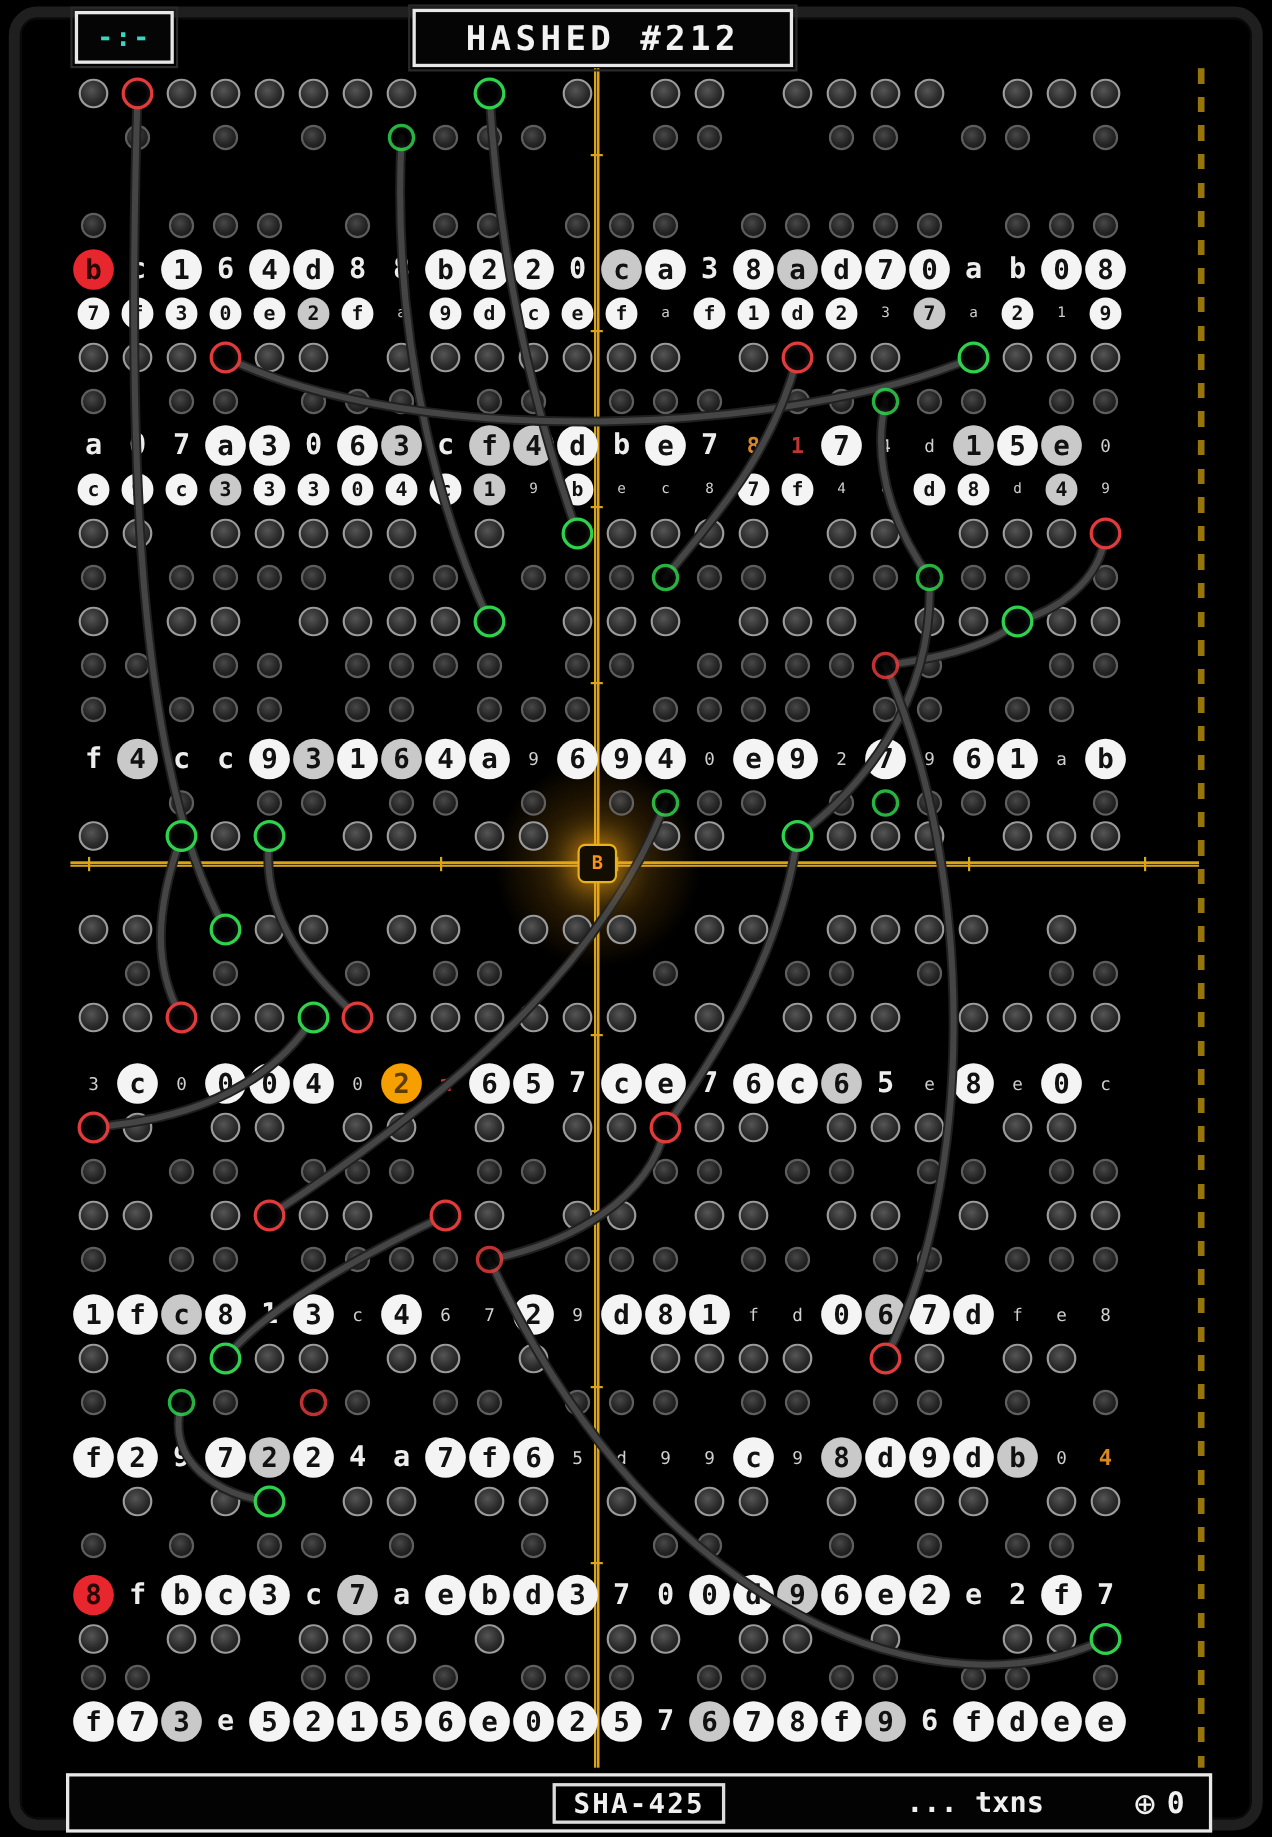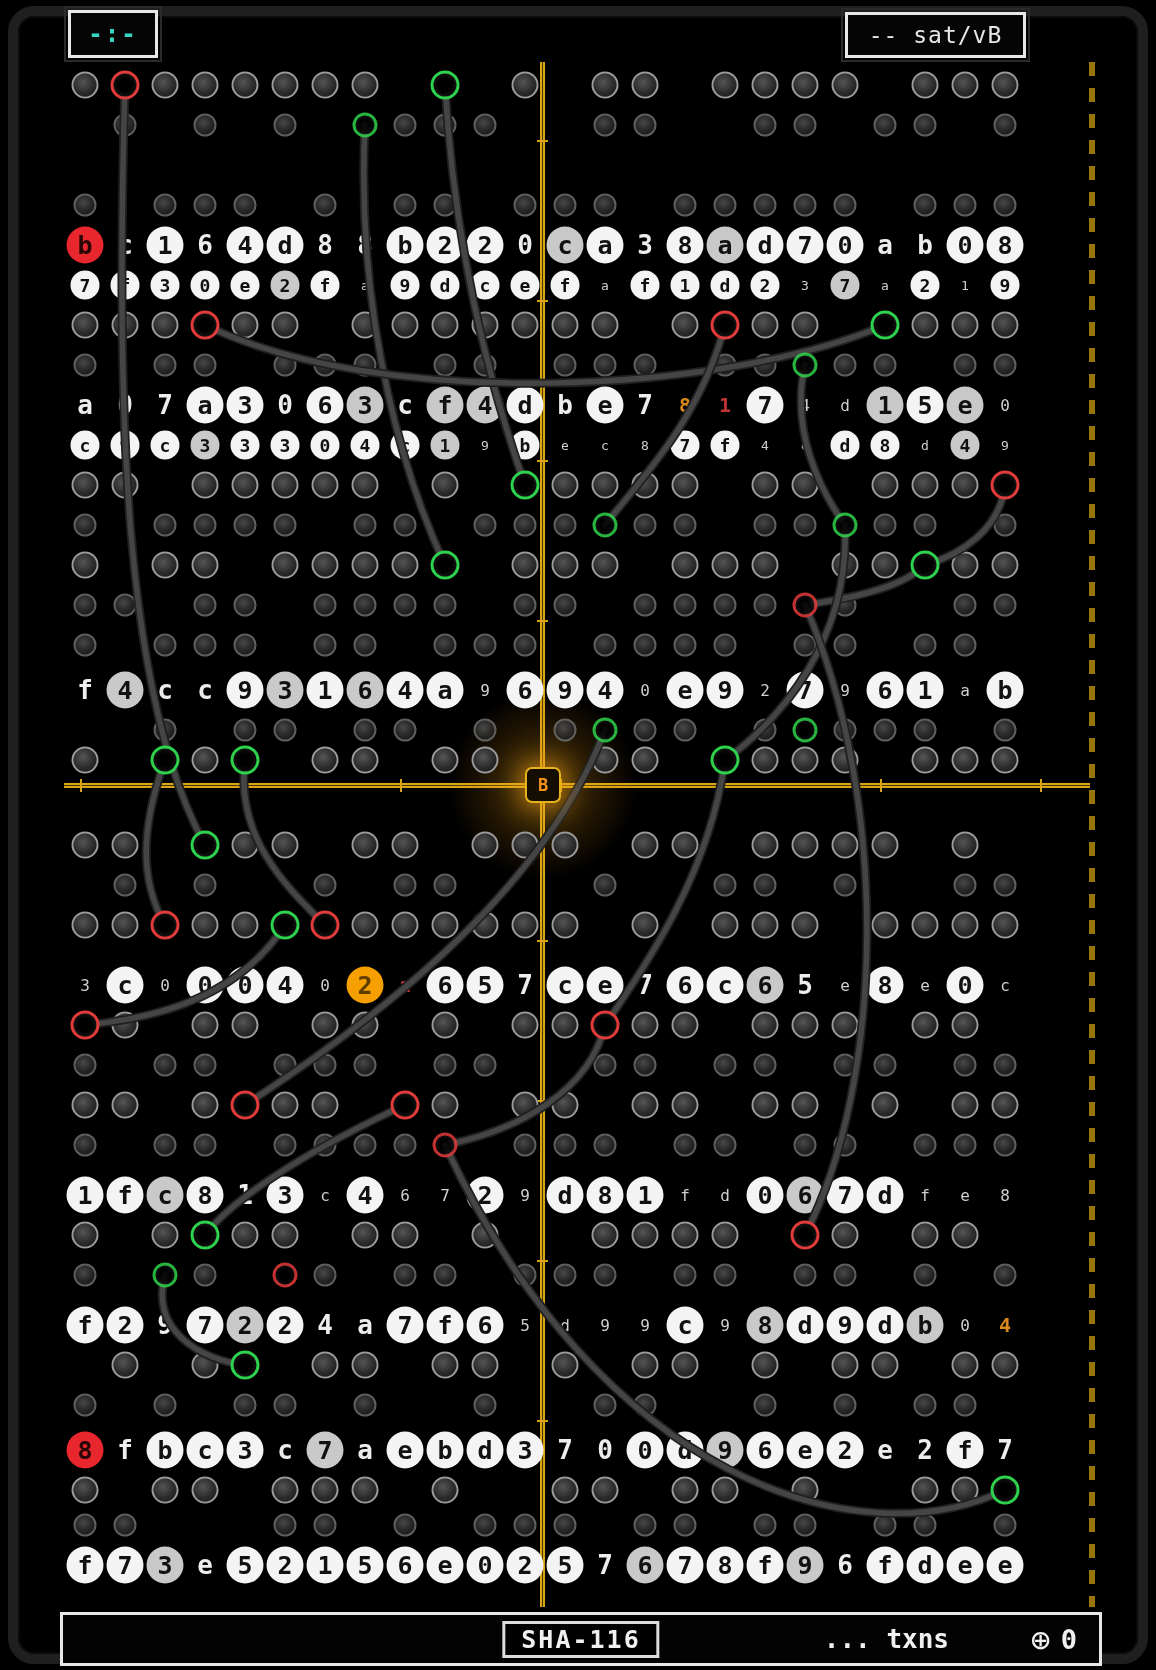--- a/index.html
+++ b/index.html
@@ -71,6 +71,9 @@
 
   <div class="hbox" id="clock-badge">
     <span>-:-</span>
+  </div>
+  <div class="hbox" id="title-badge">
+    <span>HASHED #212</span>
   </div>
   <div class="hbox" id="fee-badge">
     <span>-- sat/vB</span>

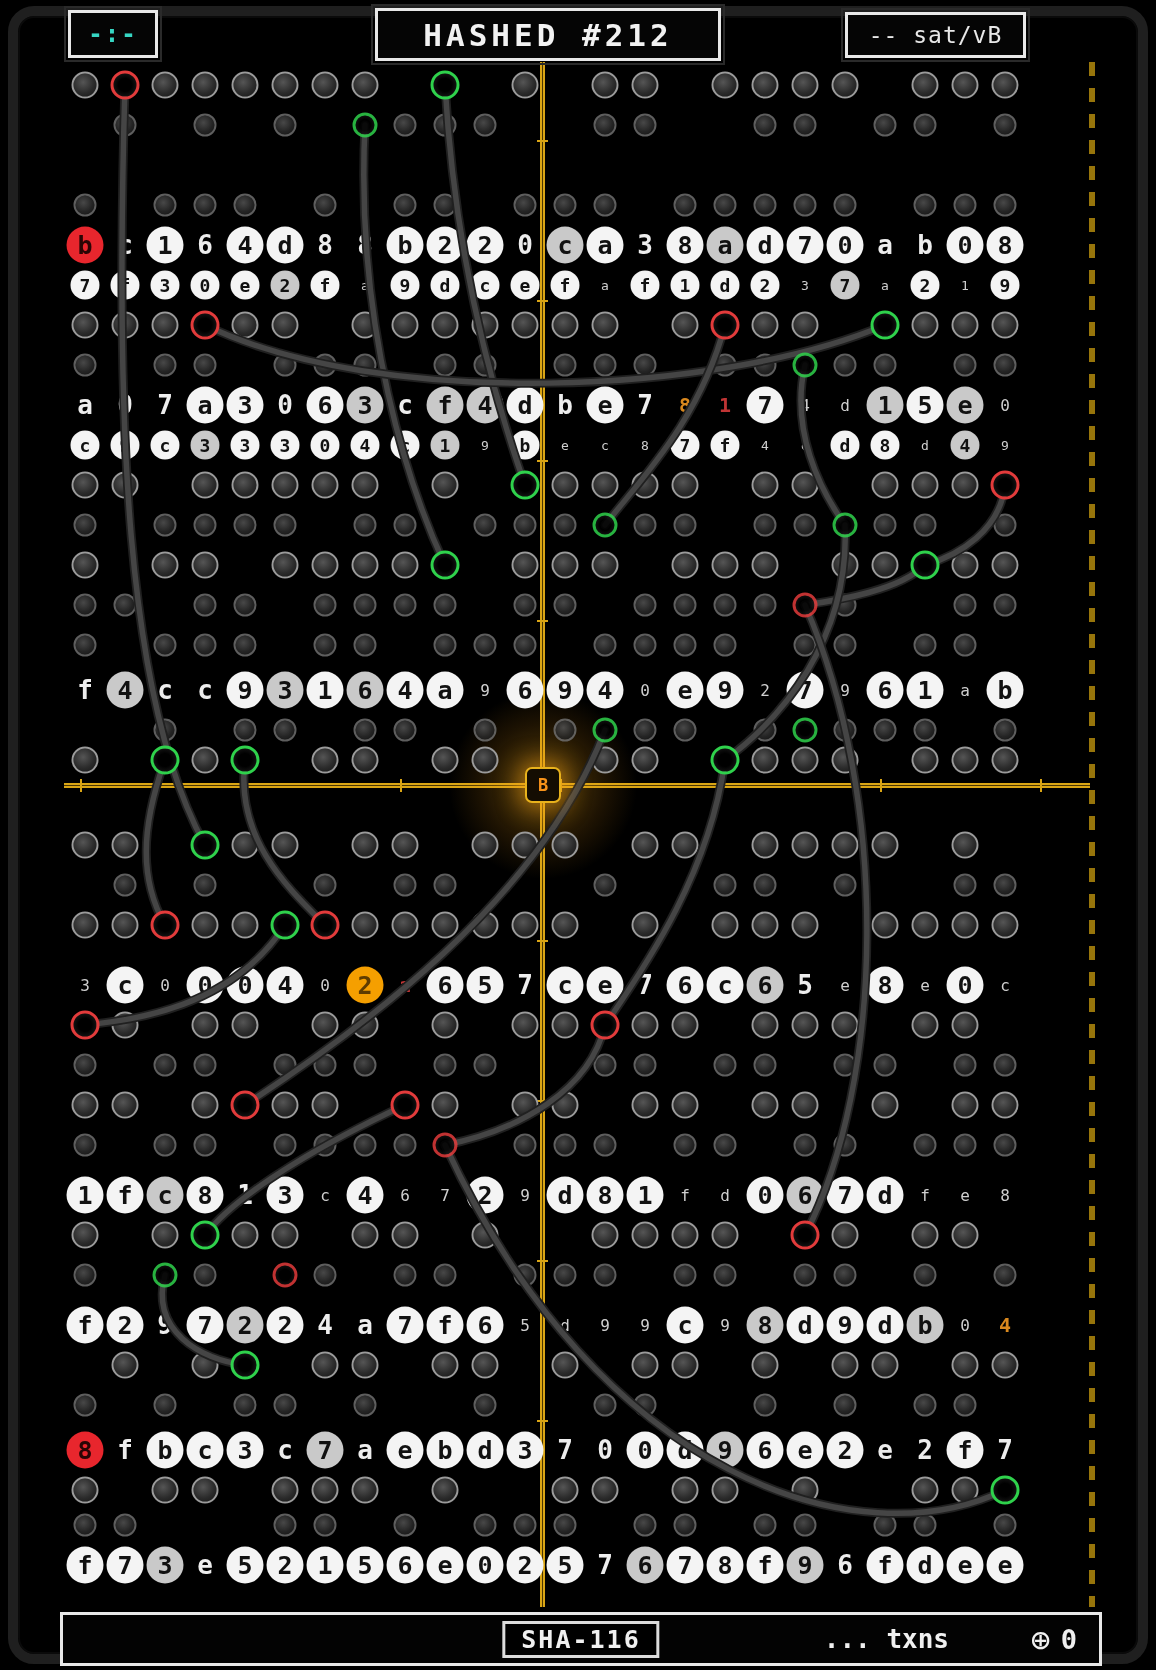--- a/index.html
+++ b/index.html
@@ -74,9 +74,6 @@
   </div>
   <div class="hbox" id="title-badge">
     <span>HASHED #212</span>
-  </div>
-  <div class="hbox" id="fee-badge">
-    <span>-- sat/vB</span>
   </div>
 
   <div class="ruler" id="ruler-v"></div>

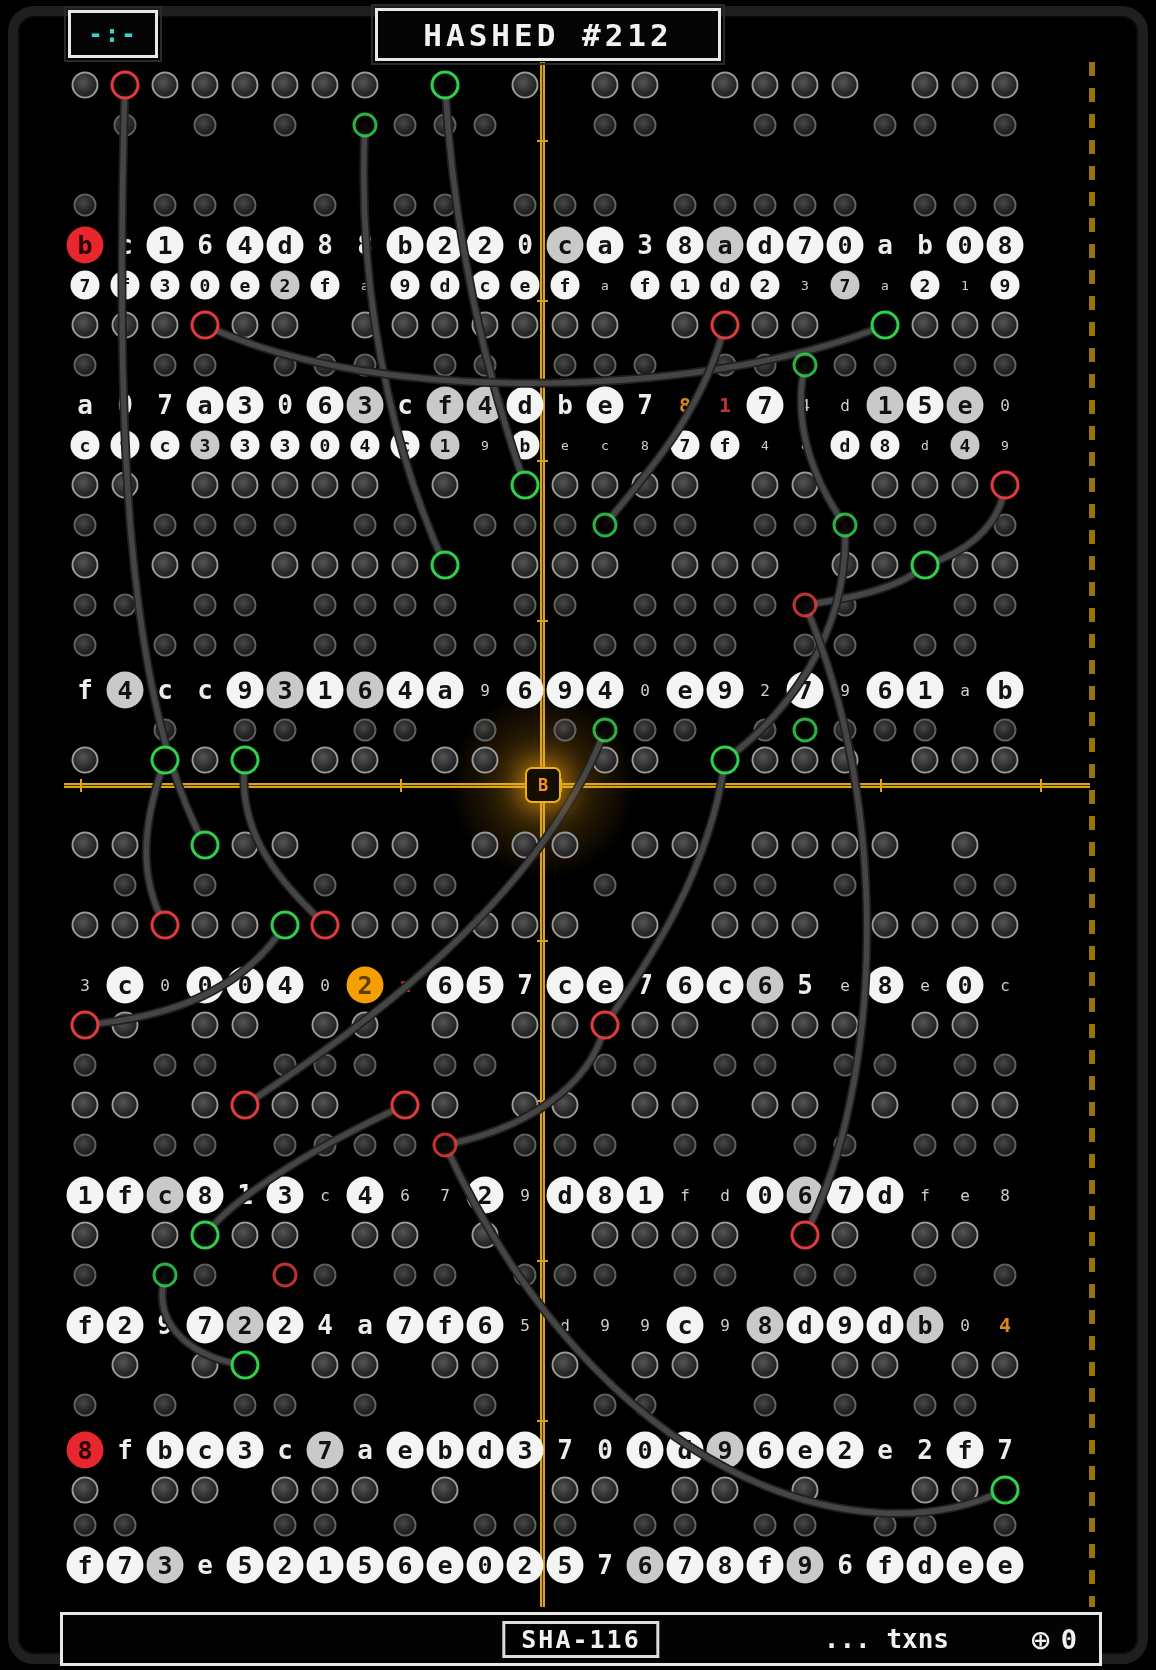--- a/index.html
+++ b/index.html
@@ -848,7 +848,7 @@
   </div>
 
   <div id="footer">
-    <span id="algo-box">SHA-116</span>
+    <span id="algo-box">SHA-425</span>
     <span id="txns">... txns</span>
     <span id="target">
       <span id="target-icon">⊕</span>

